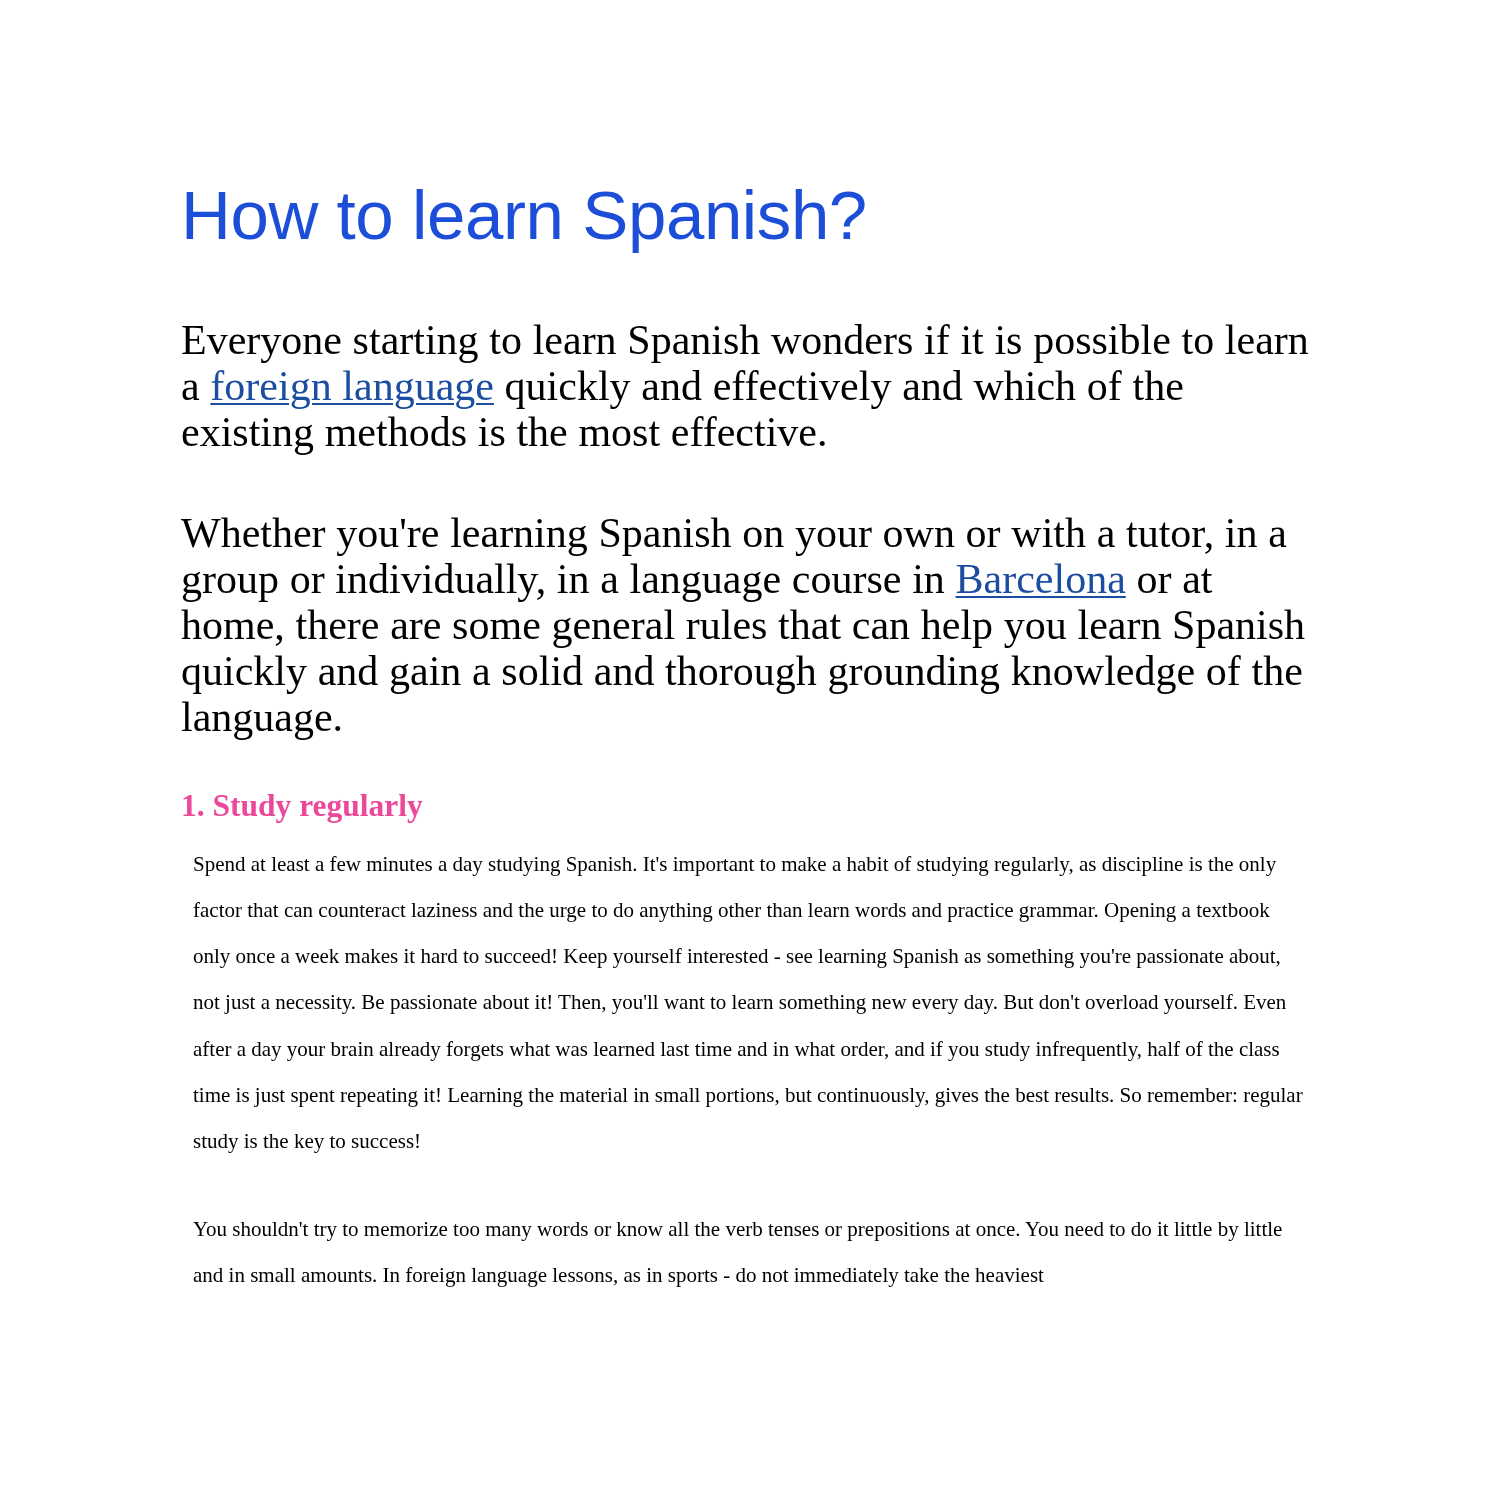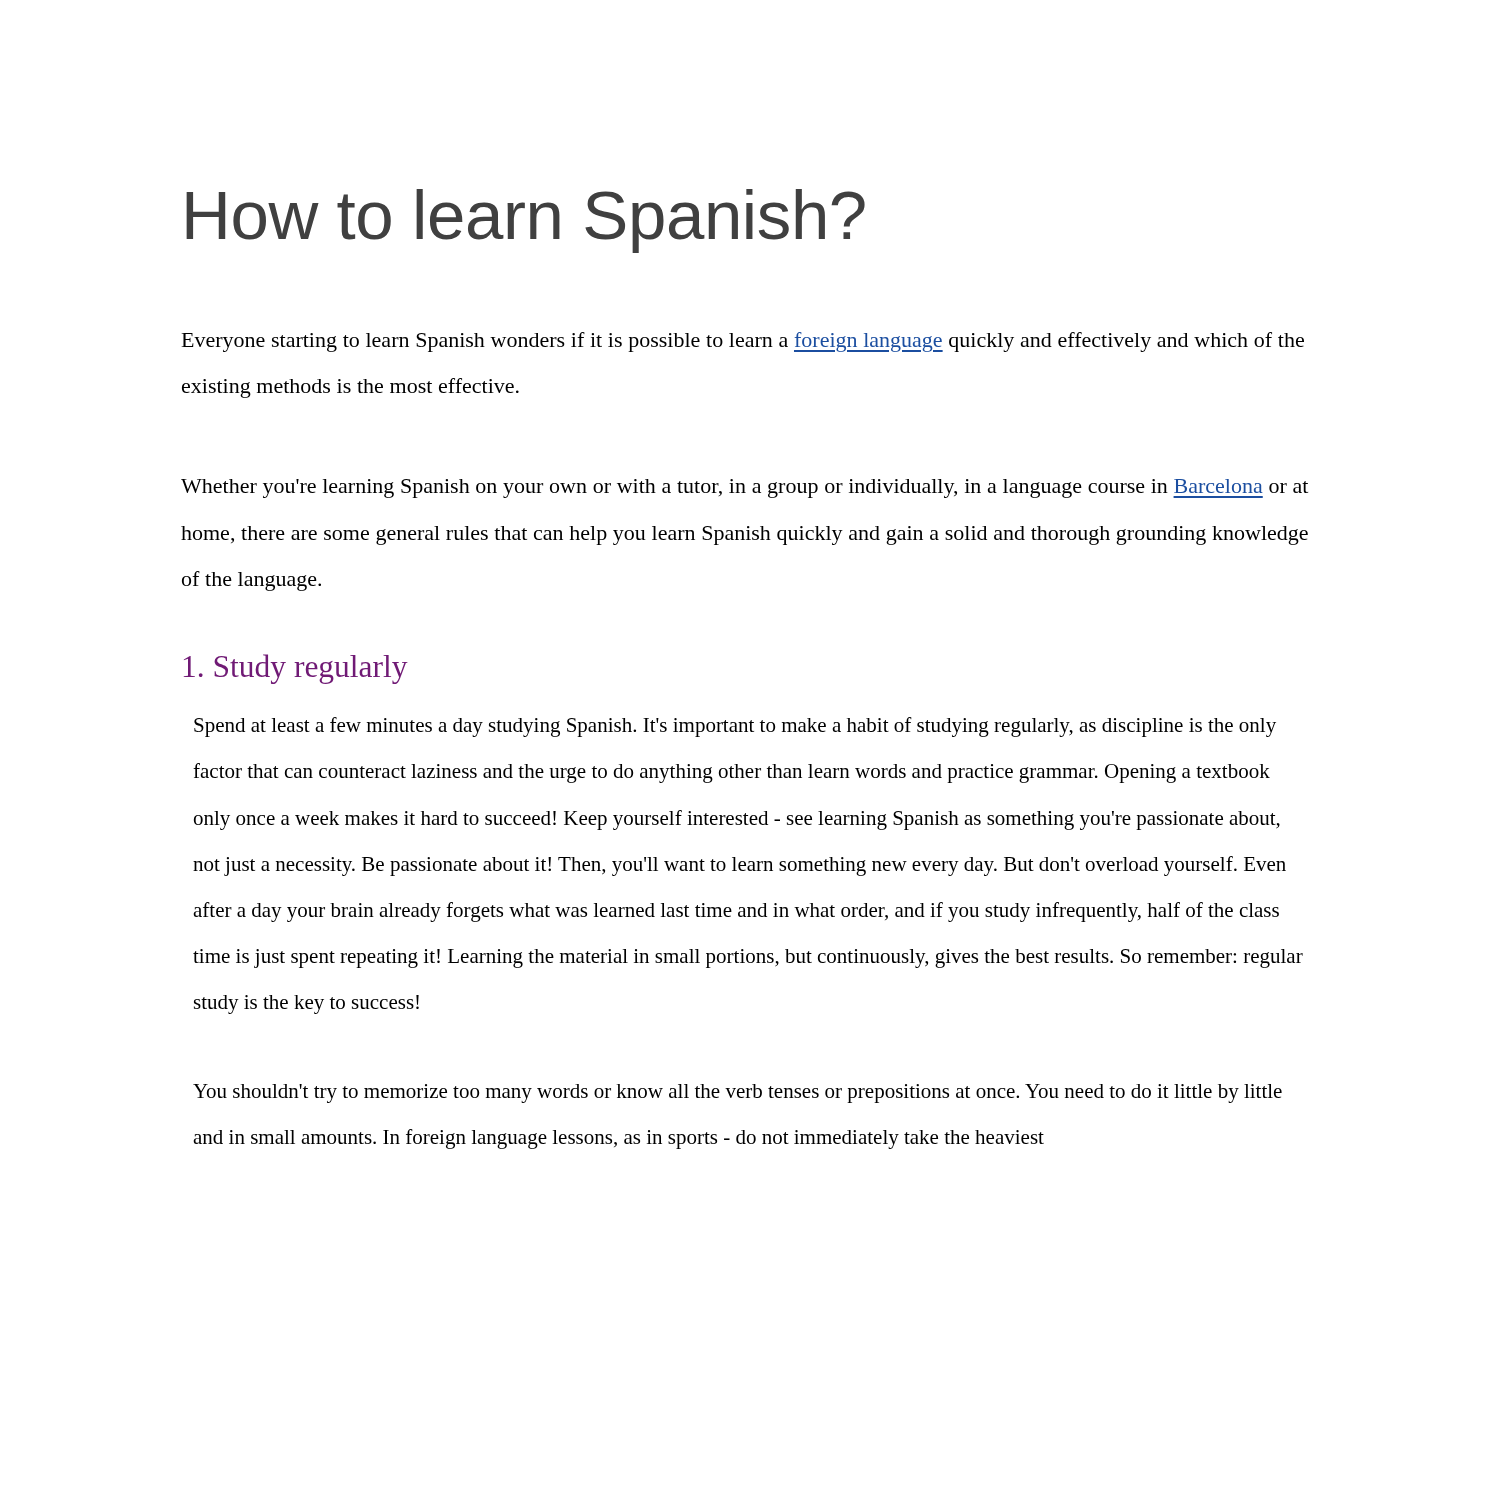--- a/index.html
+++ b/index.html
@@ -39,7 +39,7 @@
     font-size: 69px;
     line-height: 1.0;
     letter-spacing: -0.4px;
-    color: #404040;
+    color: #1d4ed8;
     margin: 0;
     padding-top: 181px;
     white-space: nowrap;

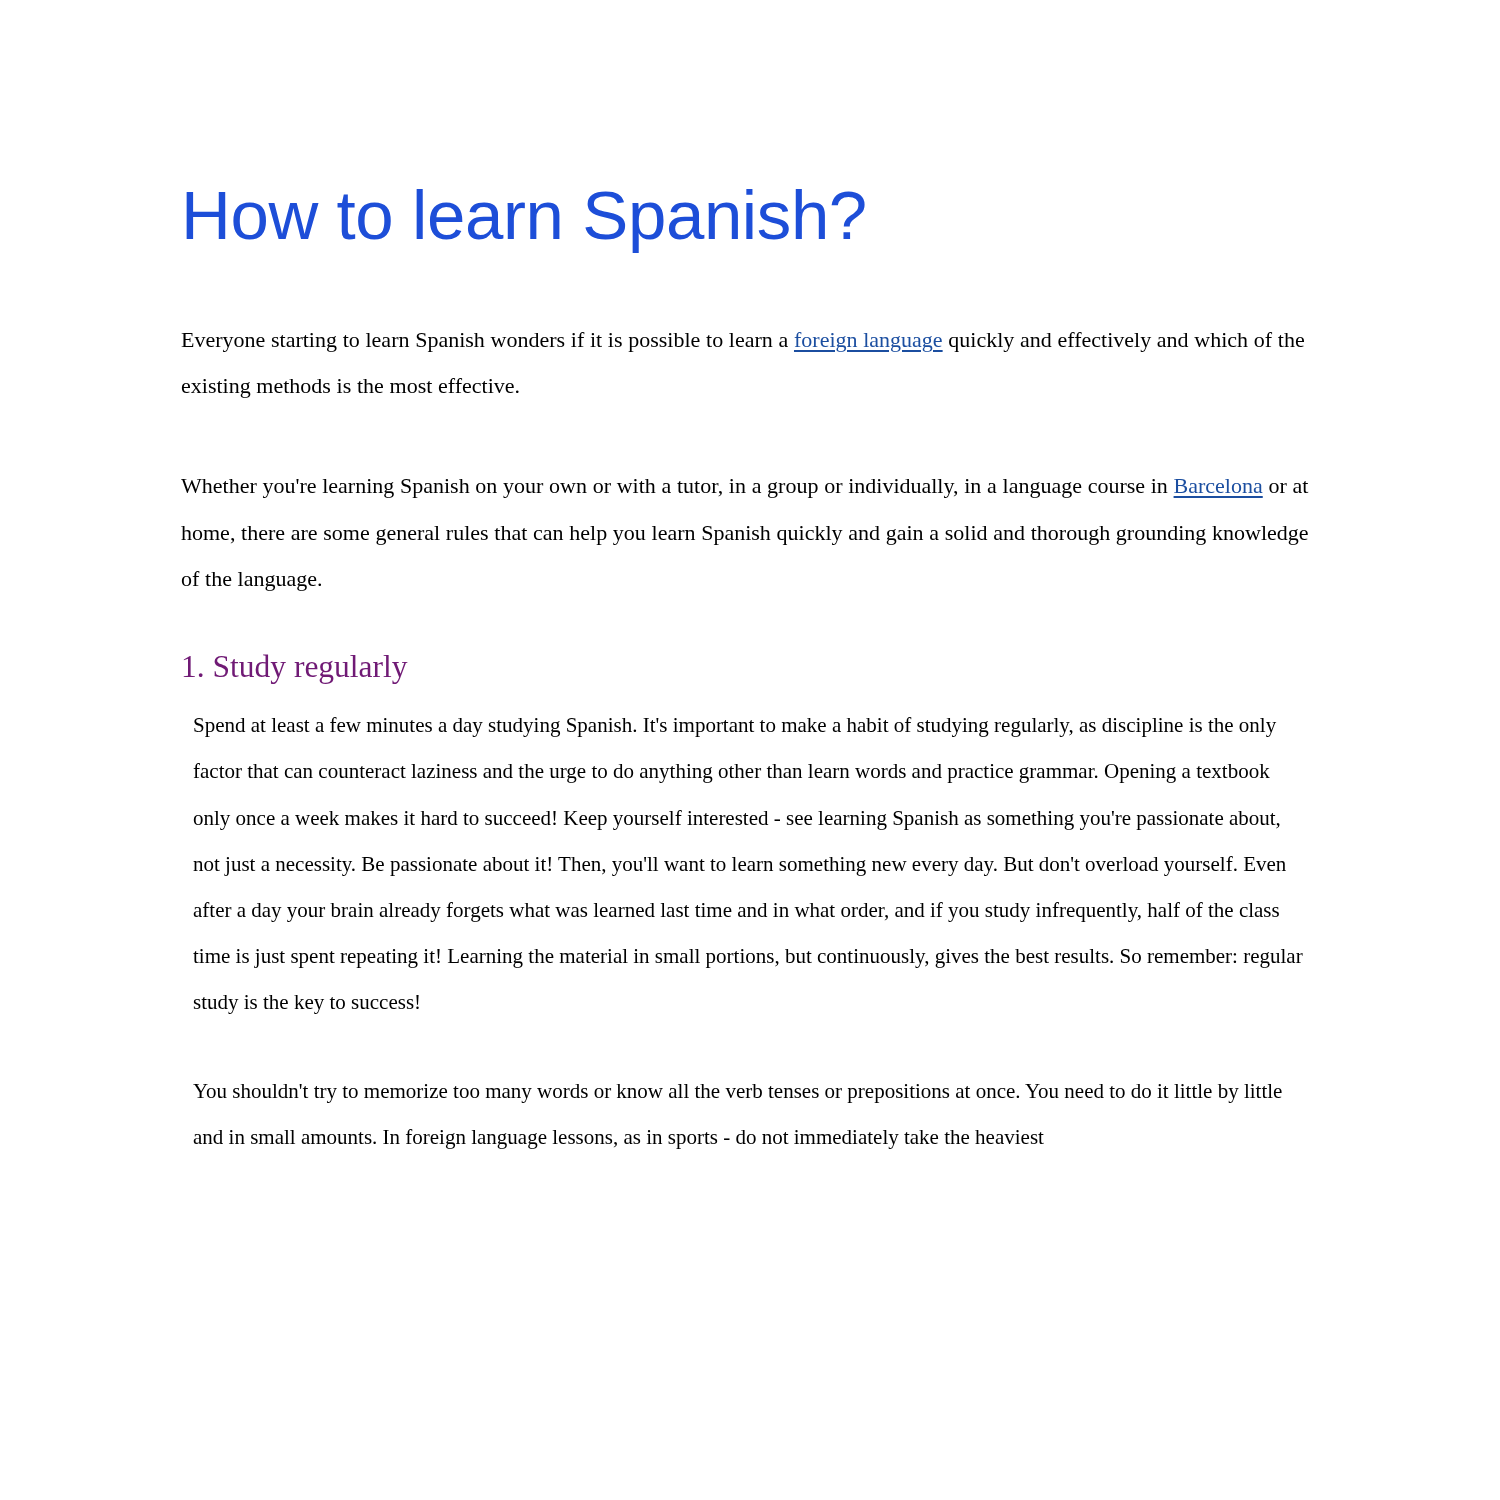--- a/index.html
+++ b/index.html
@@ -48,7 +48,7 @@
   
   .para {
     font-family: "Liberation Serif", "DejaVu Serif", serif;
-    font-size: 22px;
+    font-size: 42px;
     line-height: 46.2px;
     color: #000000;
     margin: 0;

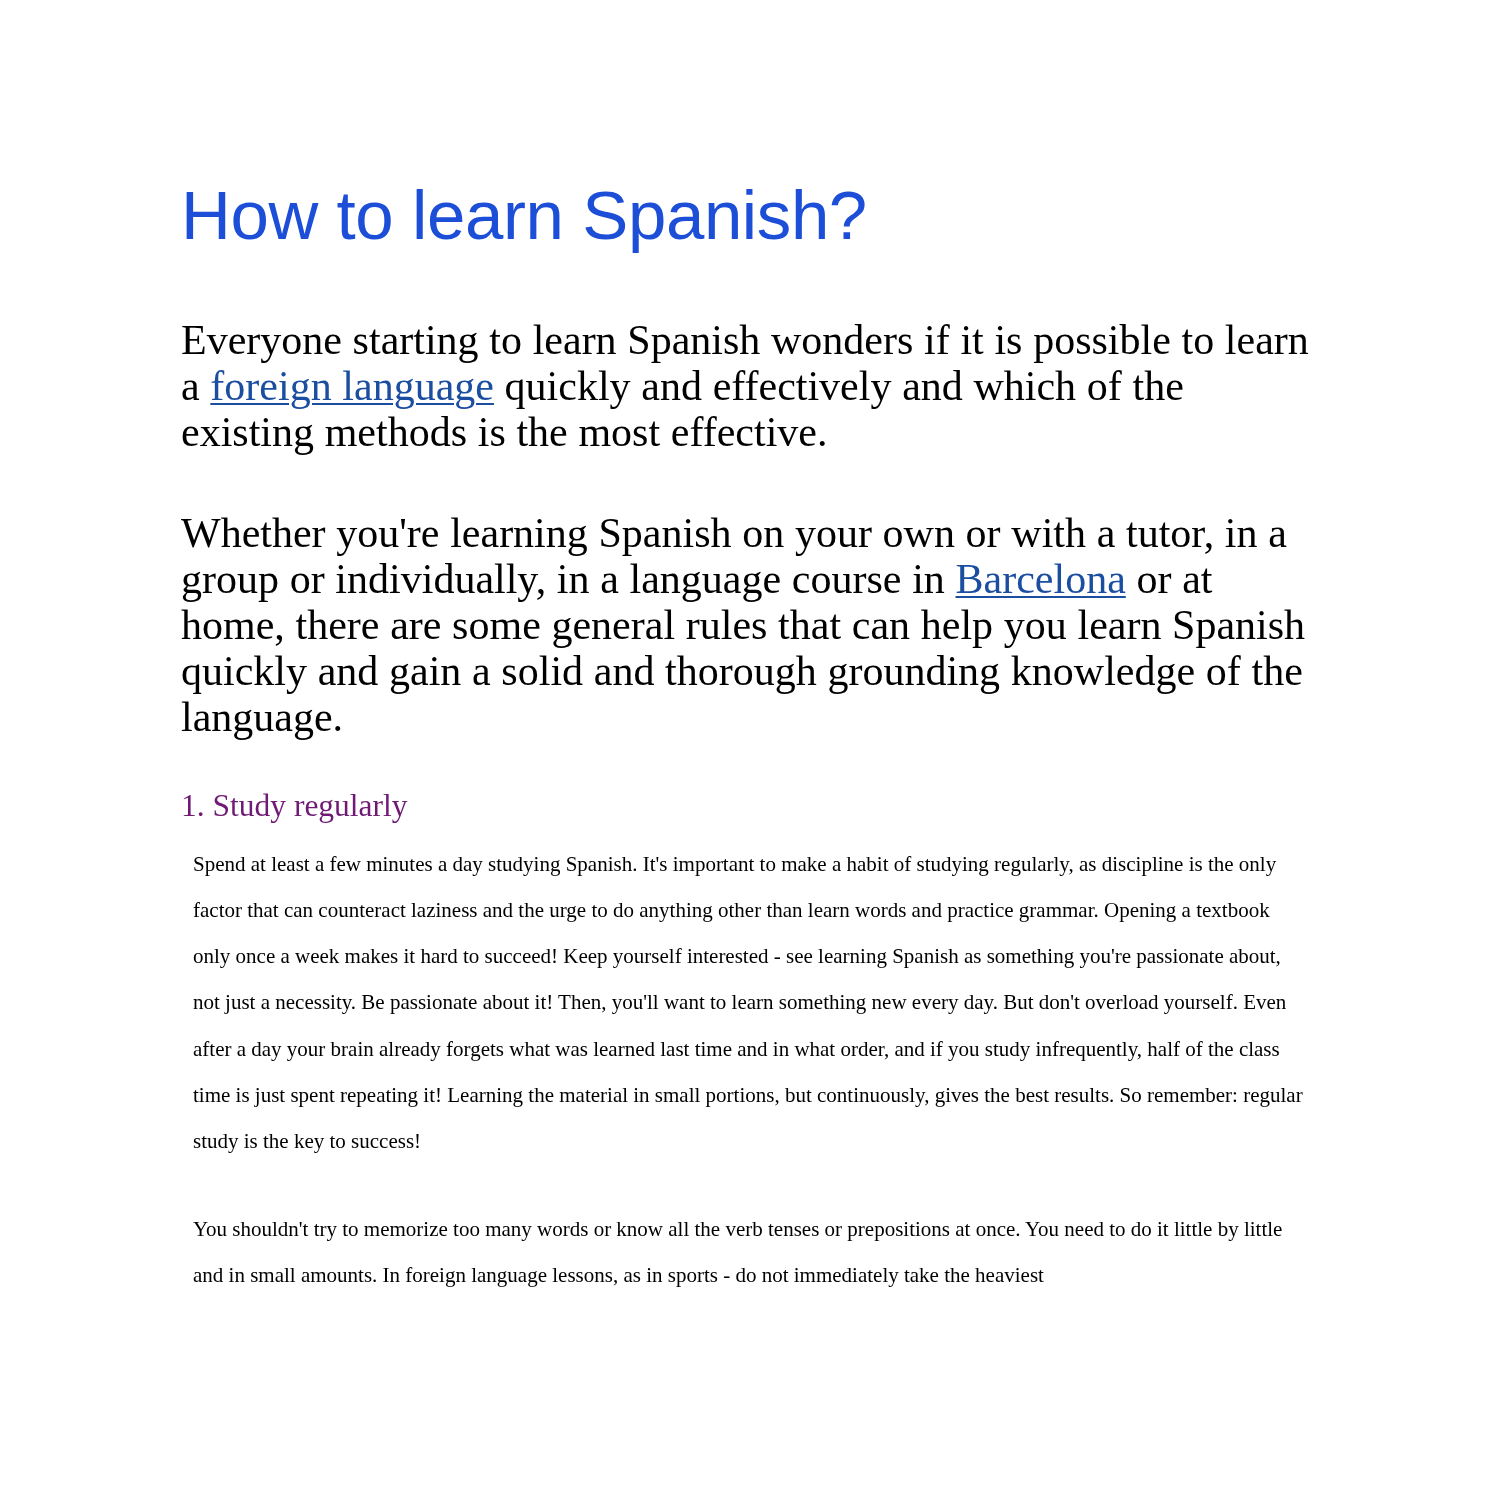--- a/index.html
+++ b/index.html
@@ -71,10 +71,10 @@
 
   .section-heading {
     font-family: "Liberation Serif", "DejaVu Serif", serif;
-    font-weight: 400;
+    font-weight: 700;
     font-size: 31.5px;
     line-height: 46.2px;
-    color: #701a75;
+    color: #ec4899;
     margin: 0;
   }
 

